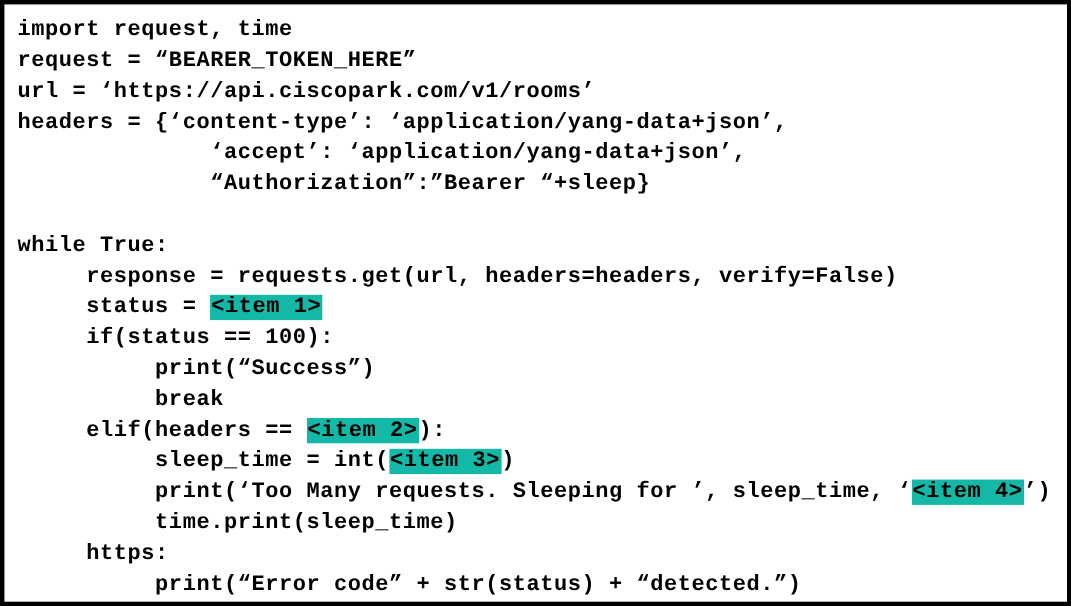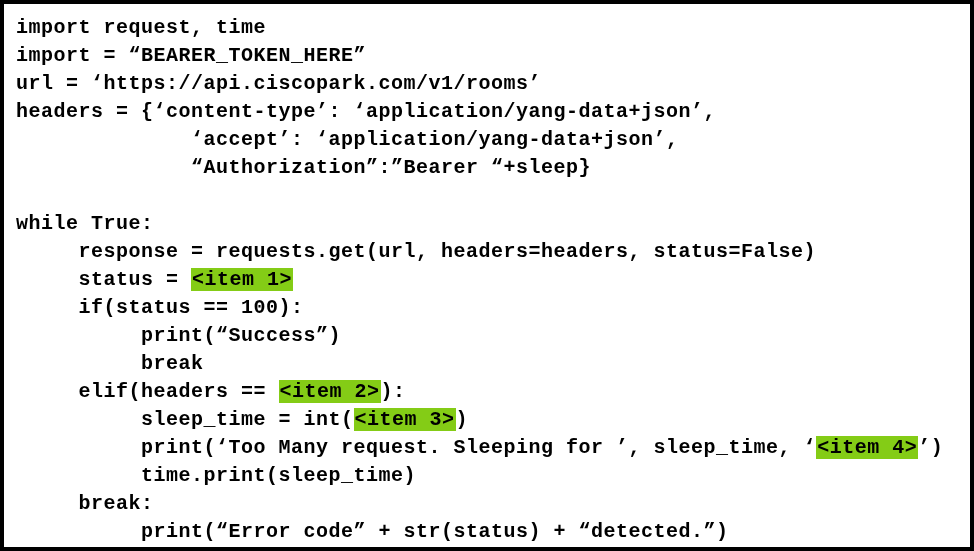--- a/index.html
+++ b/index.html
@@ -32,7 +32,7 @@
 <body>
 
 <div class="code-box"><span>import request, time</span>
-<span>import = “BEARER_TOKEN_HERE”</span>
+<span>request = “BEARER_TOKEN_HERE”</span>
 <span>url = ‘https://api.ciscopark.com/v1/rooms’</span>
 <span>headers = {‘content-type’: ‘application/yang-data+json’,</span>
 <span>              ‘accept’: ‘application/yang-data+json’,</span>

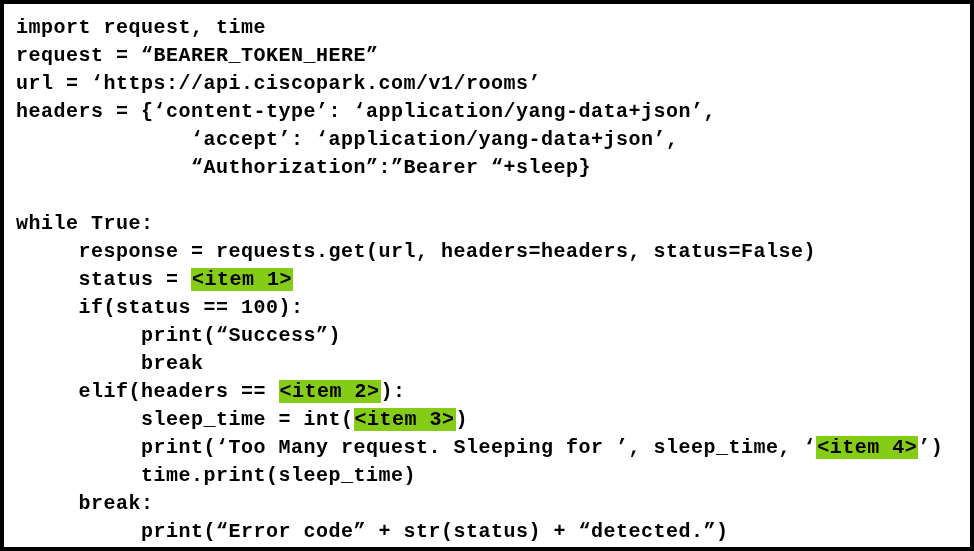--- a/index.html
+++ b/index.html
@@ -39,7 +39,7 @@
 <span>              “Authorization”:”Bearer “+sleep}</span>
 <span></span>
 <span>while True:</span>
-<span>     response = requests.get(url, headers=headers, status=False)</span>
+<span>     response = requests.get(url, headers=headers, verify=False)</span>
 <span>     status = </span><span class="hl">&lt;item 1&gt;</span>
 <span>     if(status == 100):</span>
 <span>          print(“Success”)</span>

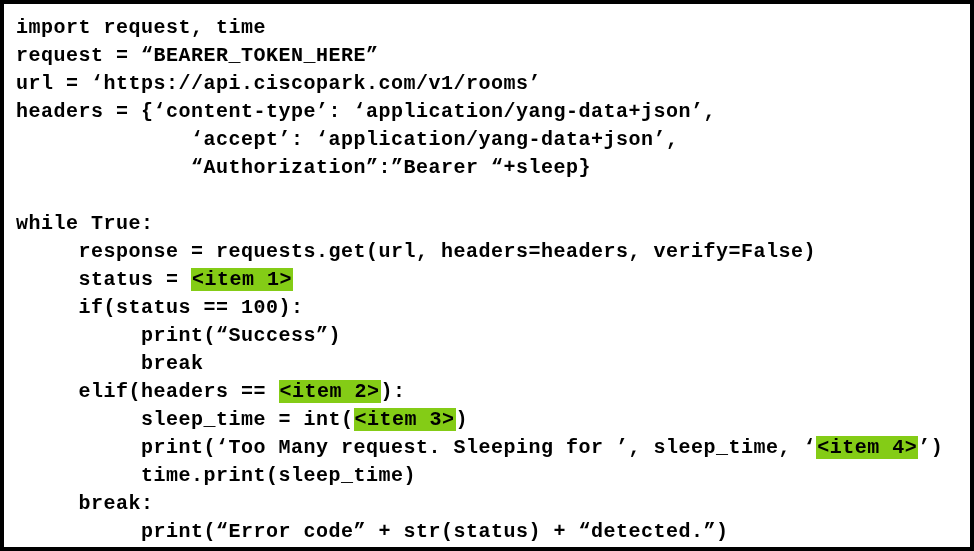--- a/index.html
+++ b/index.html
@@ -24,7 +24,7 @@
       overflow: hidden;
     }
     .hl {
-      background: #84cc16;
+      background: #14b8a6;
       padding: 0 1px;
     }
   </style>

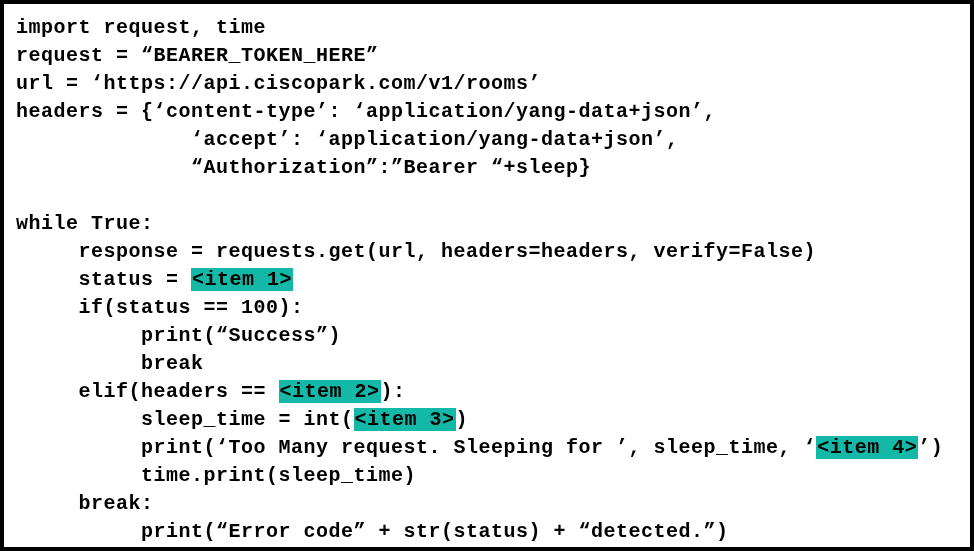--- a/index.html
+++ b/index.html
@@ -46,7 +46,7 @@
 <span>          break</span>
 <span>     elif(headers == </span><span class="hl">&lt;item 2&gt;</span><span>):</span>
 <span>          sleep_time = int(</span><span class="hl">&lt;item 3&gt;</span><span>)</span>
-<span>          print(‘Too Many request. Sleeping for ’, sleep_time, ‘</span><span class="hl">&lt;item 4&gt;</span><span>’)</span>
+<span>          print(‘Too Many requests. Sleeping for ’, sleep_time, ‘</span><span class="hl">&lt;item 4&gt;</span><span>’)</span>
 <span>          time.print(sleep_time)</span>
 <span>     break:</span>
 <span>          print(“Error code” + str(status) + “detected.”)</span>

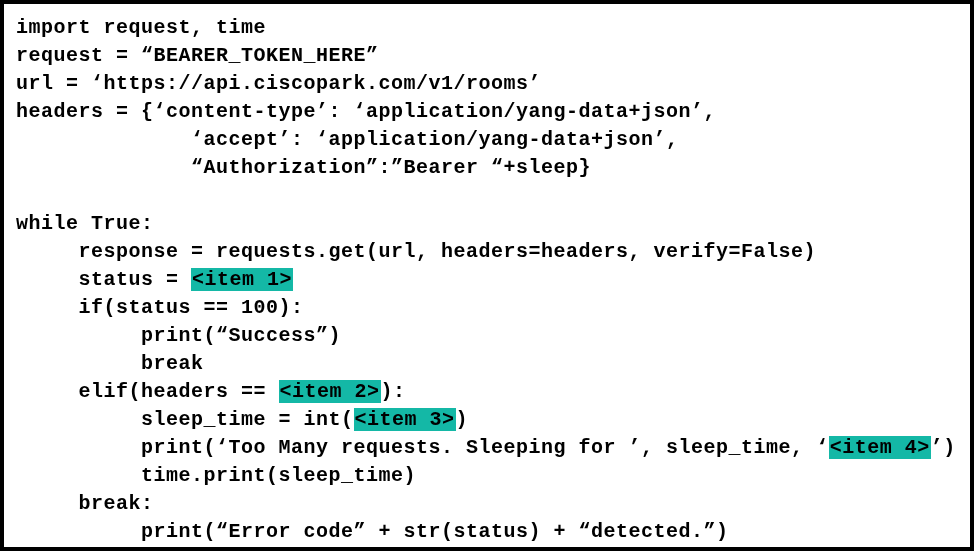--- a/index.html
+++ b/index.html
@@ -48,7 +48,7 @@
 <span>          sleep_time = int(</span><span class="hl">&lt;item 3&gt;</span><span>)</span>
 <span>          print(‘Too Many requests. Sleeping for ’, sleep_time, ‘</span><span class="hl">&lt;item 4&gt;</span><span>’)</span>
 <span>          time.print(sleep_time)</span>
-<span>     break:</span>
+<span>     https:</span>
 <span>          print(“Error code” + str(status) + “detected.”)</span>
 <span>          break</span></div>
 

